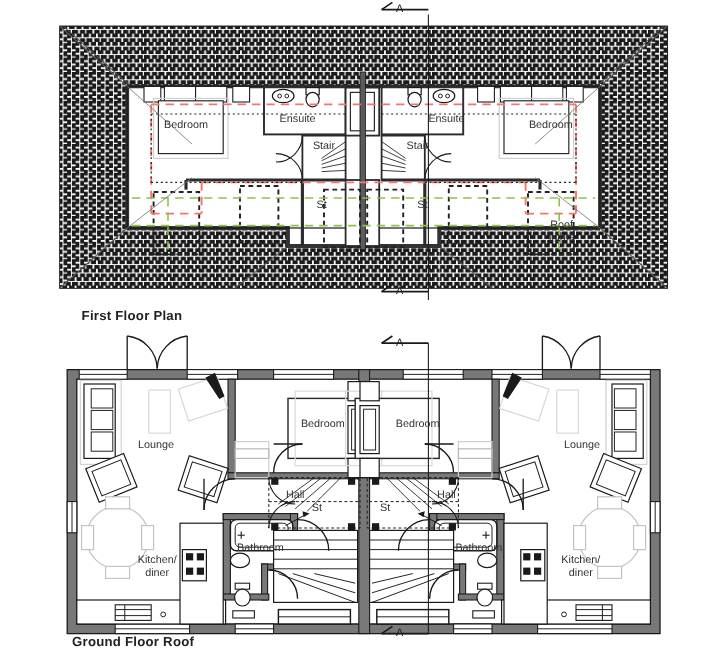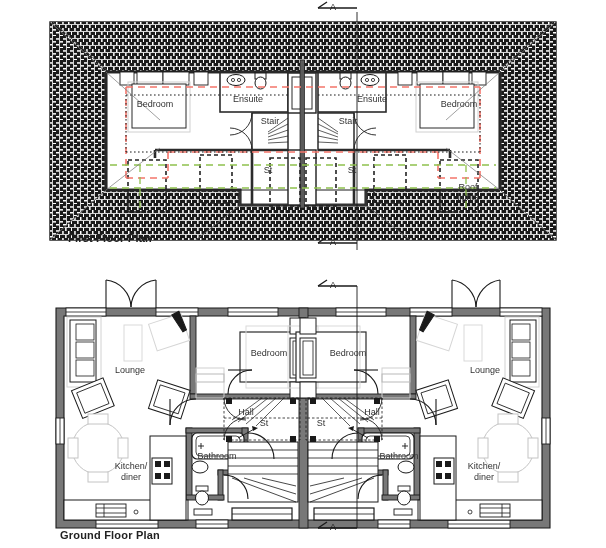--- a/index.html
+++ b/index.html
@@ -262,7 +262,7 @@
   </g>
 </svg>
 </div>
-<div class="plan-title" style="left:56px;top:232px;padding-left:12px;">First Floor Plan</div>
+<div class="plan-title" style="left:56px;top:258px;padding-left:12px;">First Floor Plan</div>
 
 <div class="plan" style="top:278px;">
 <svg width="606" height="262" viewBox="0 0 606 262">

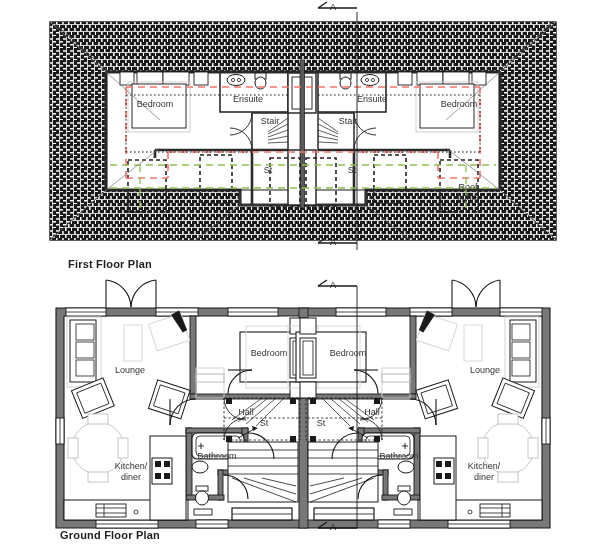--- a/index.html
+++ b/index.html
@@ -593,7 +593,7 @@
   </g>
 </svg>
 </div>
-<div class="plan-title" style="left:60px;top:529px;">Ground Floor Plan</div>
+<div class="plan-title" style="left:60px;top:529px;">Ground Floor Roof</div>
 
 </div>
 

